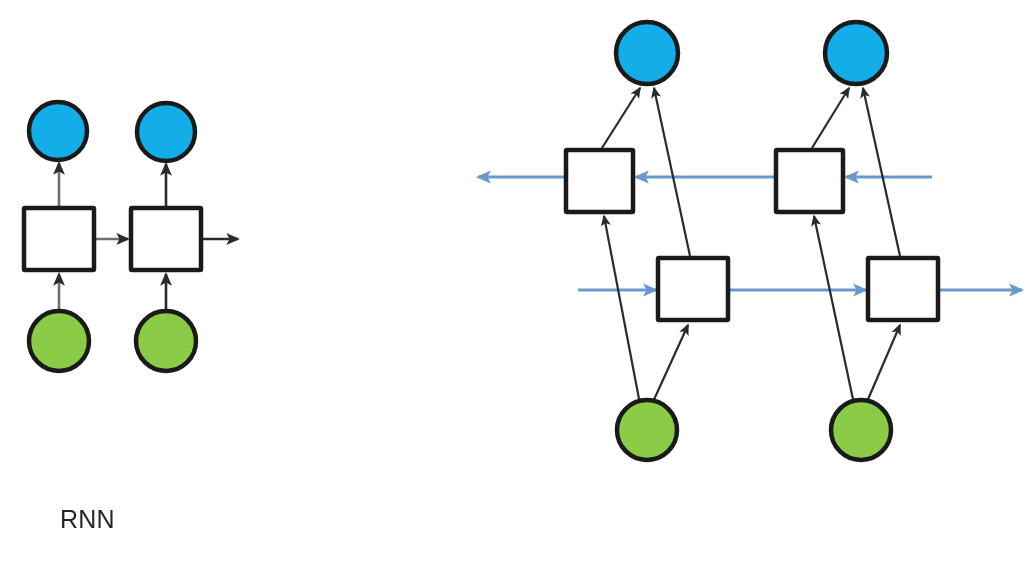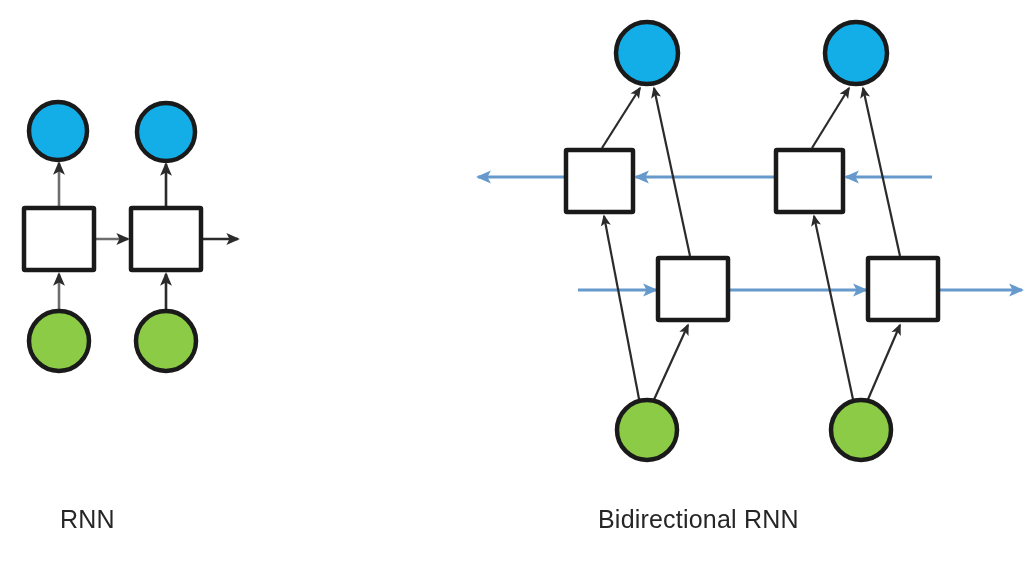--- a/index.html
+++ b/index.html
@@ -100,7 +100,6 @@
 
   <div class="caption" id="caption-rnn">RNN</div>
 
-  <div class="caption" id="caption-brnn">Bidirectional RNN</div>
 
 </div>
 

